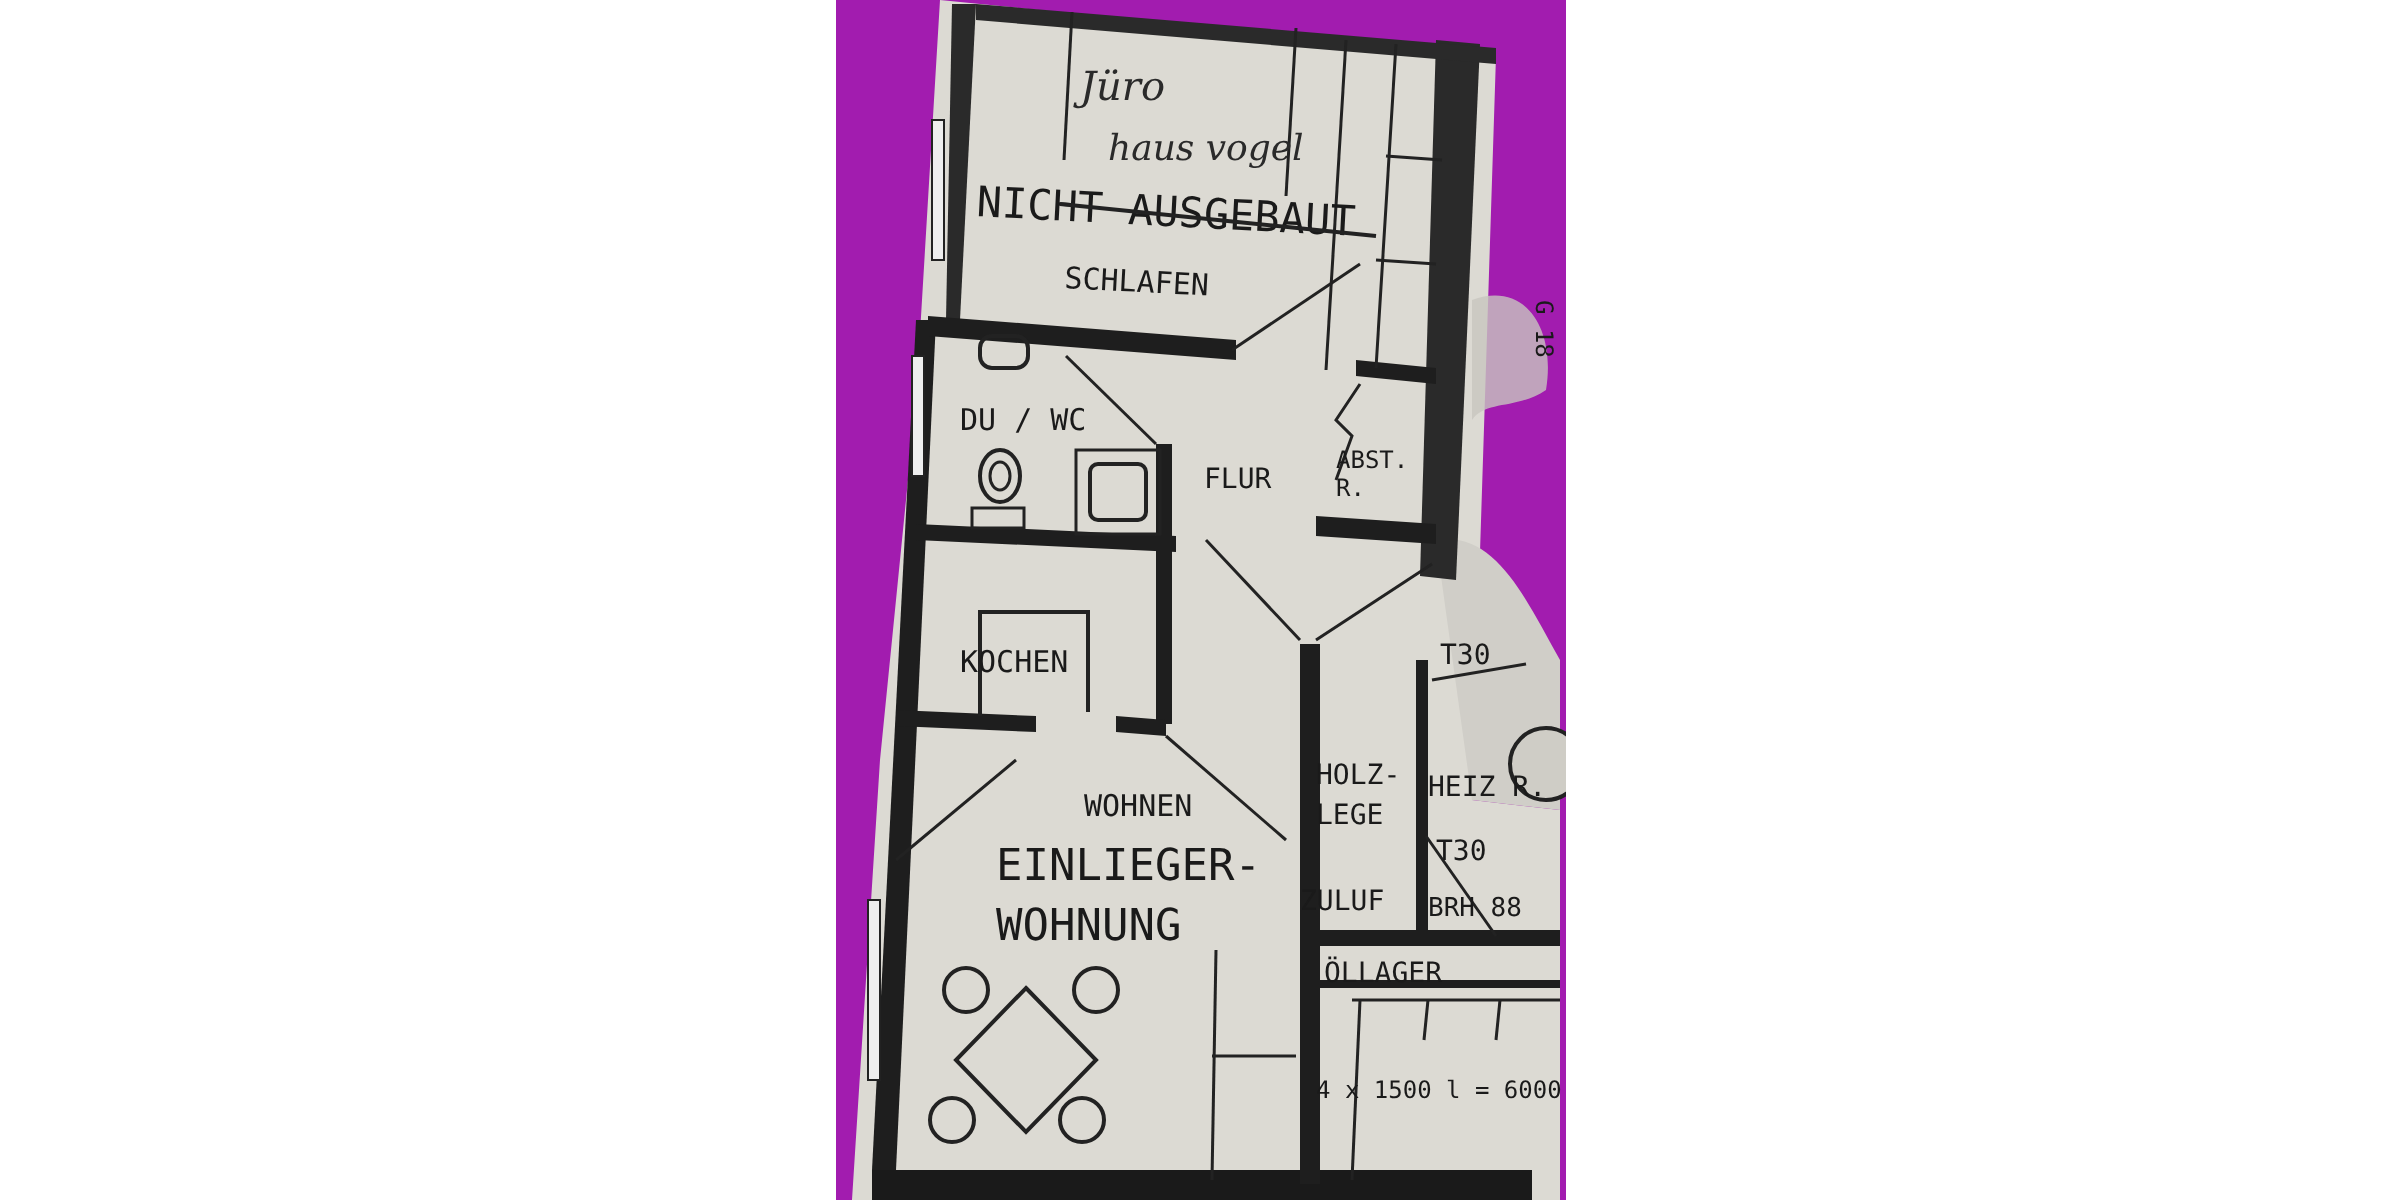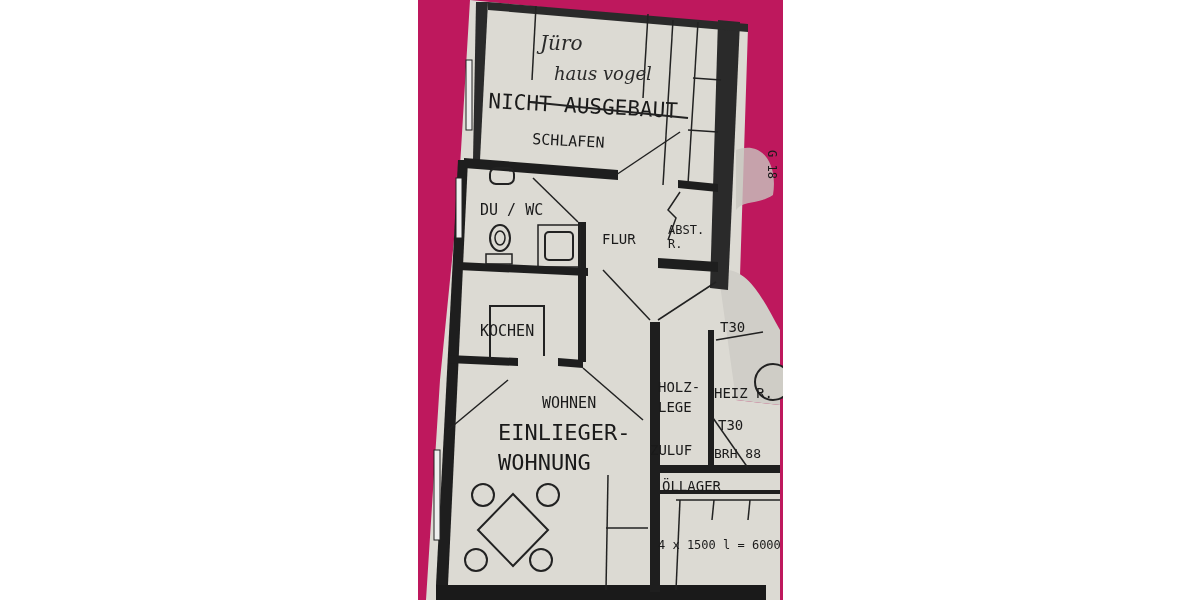--- a/index.html
+++ b/index.html
@@ -4,7 +4,7 @@
   <style>
     html, body { margin: 0; padding: 0; background: #ffffff; }
     body { width: 1200px; height: 600px; position: relative; overflow: hidden; font-family: "DejaVu Sans", sans-serif; }
-    .photo { position: absolute; left: 418px; top: 0; width: 365px; height: 600px; background: #be185d; overflow: hidden; }
+    .photo { position: absolute; left: 418px; top: 0; width: 365px; height: 600px; background: #a21caf; overflow: hidden; }
     svg { position: absolute; left: 0; top: 0; }
     .lbl { font-family: "DejaVu Sans Mono", "Liberation Mono", monospace; fill: #1a1a1a; }
     .hand { font-family: "DejaVu Serif", serif; font-style: italic; fill: #2a2a2a; }

